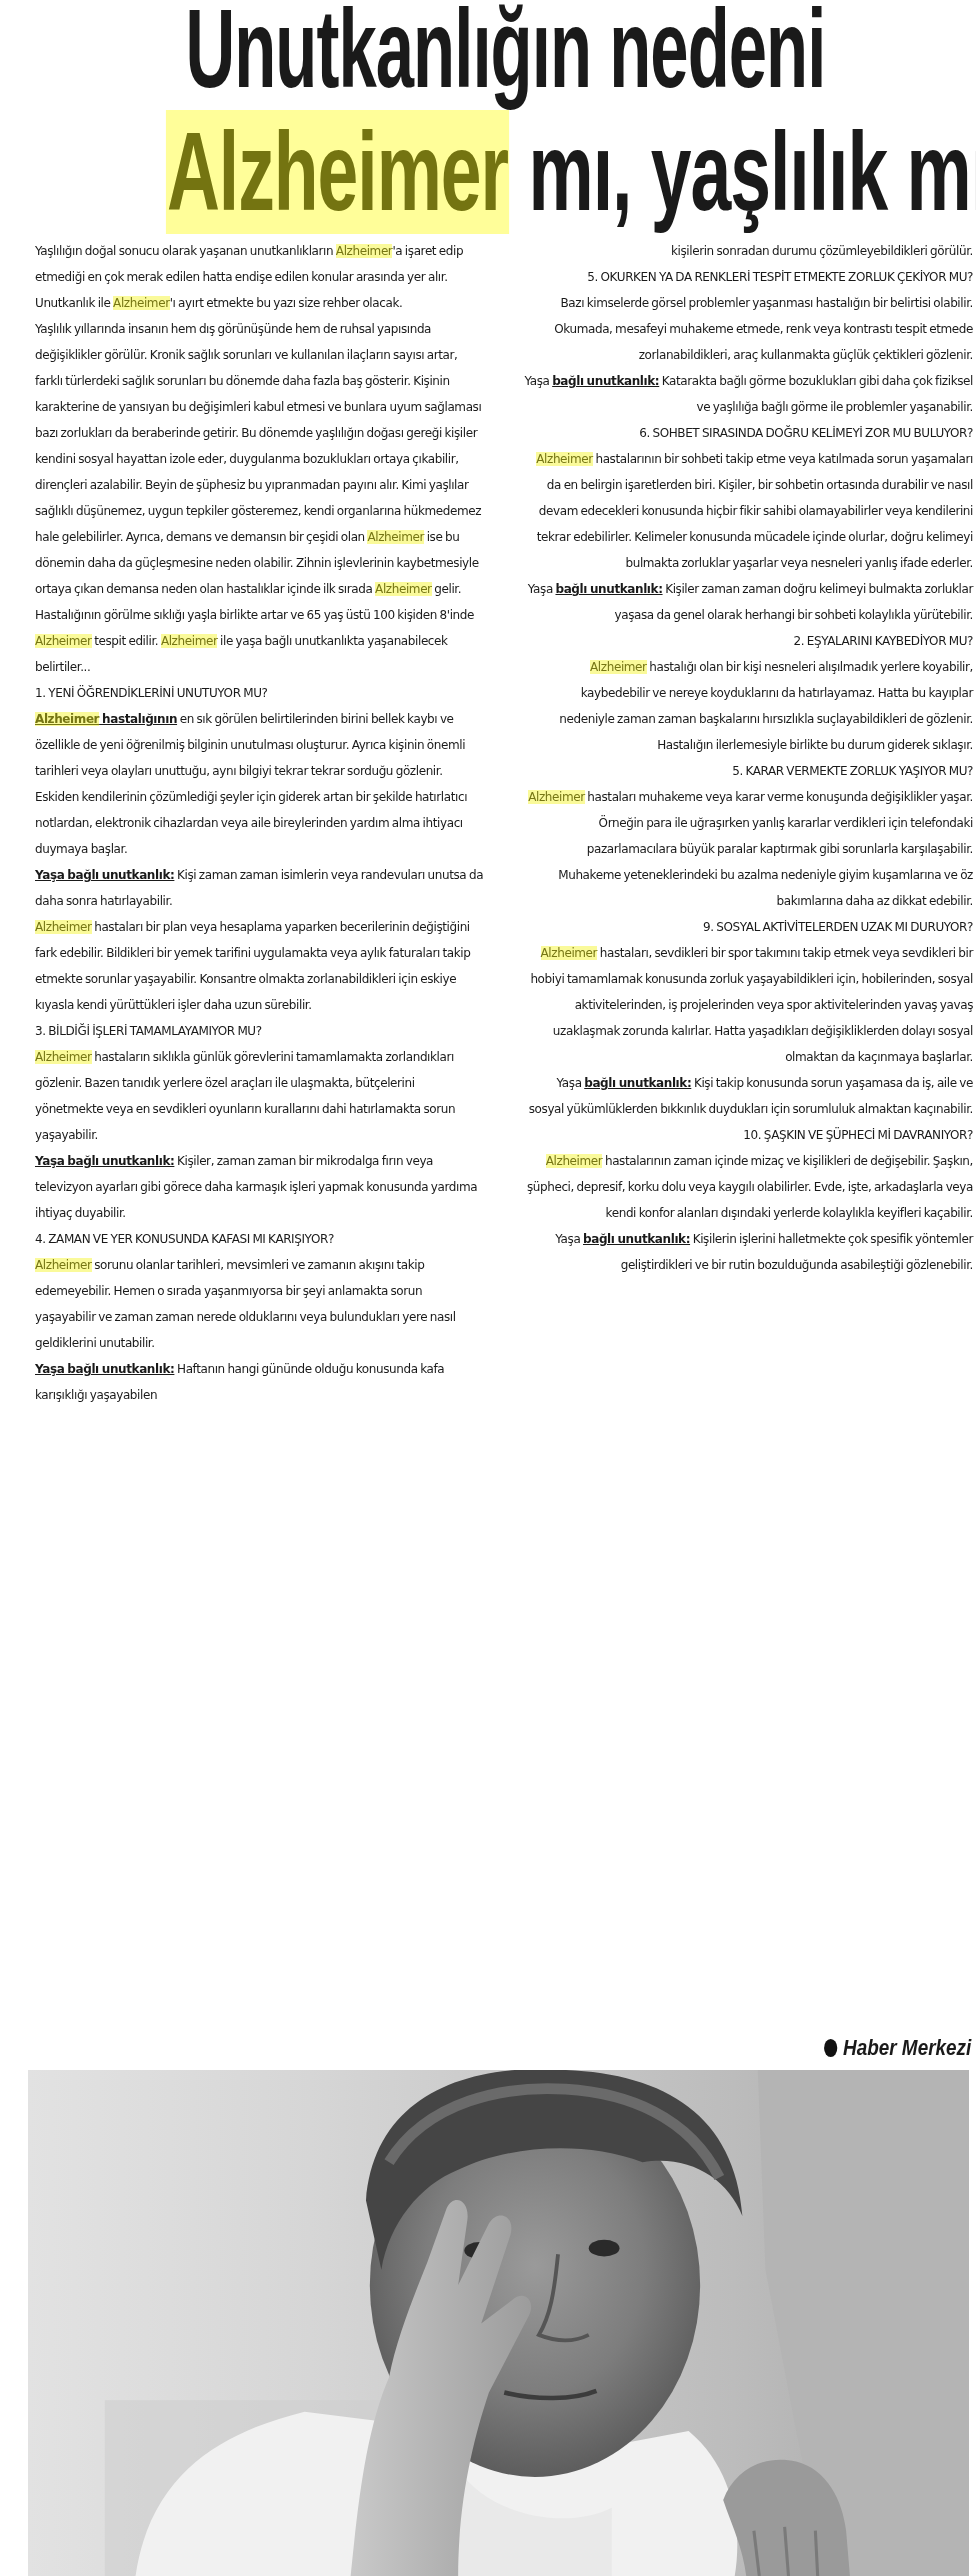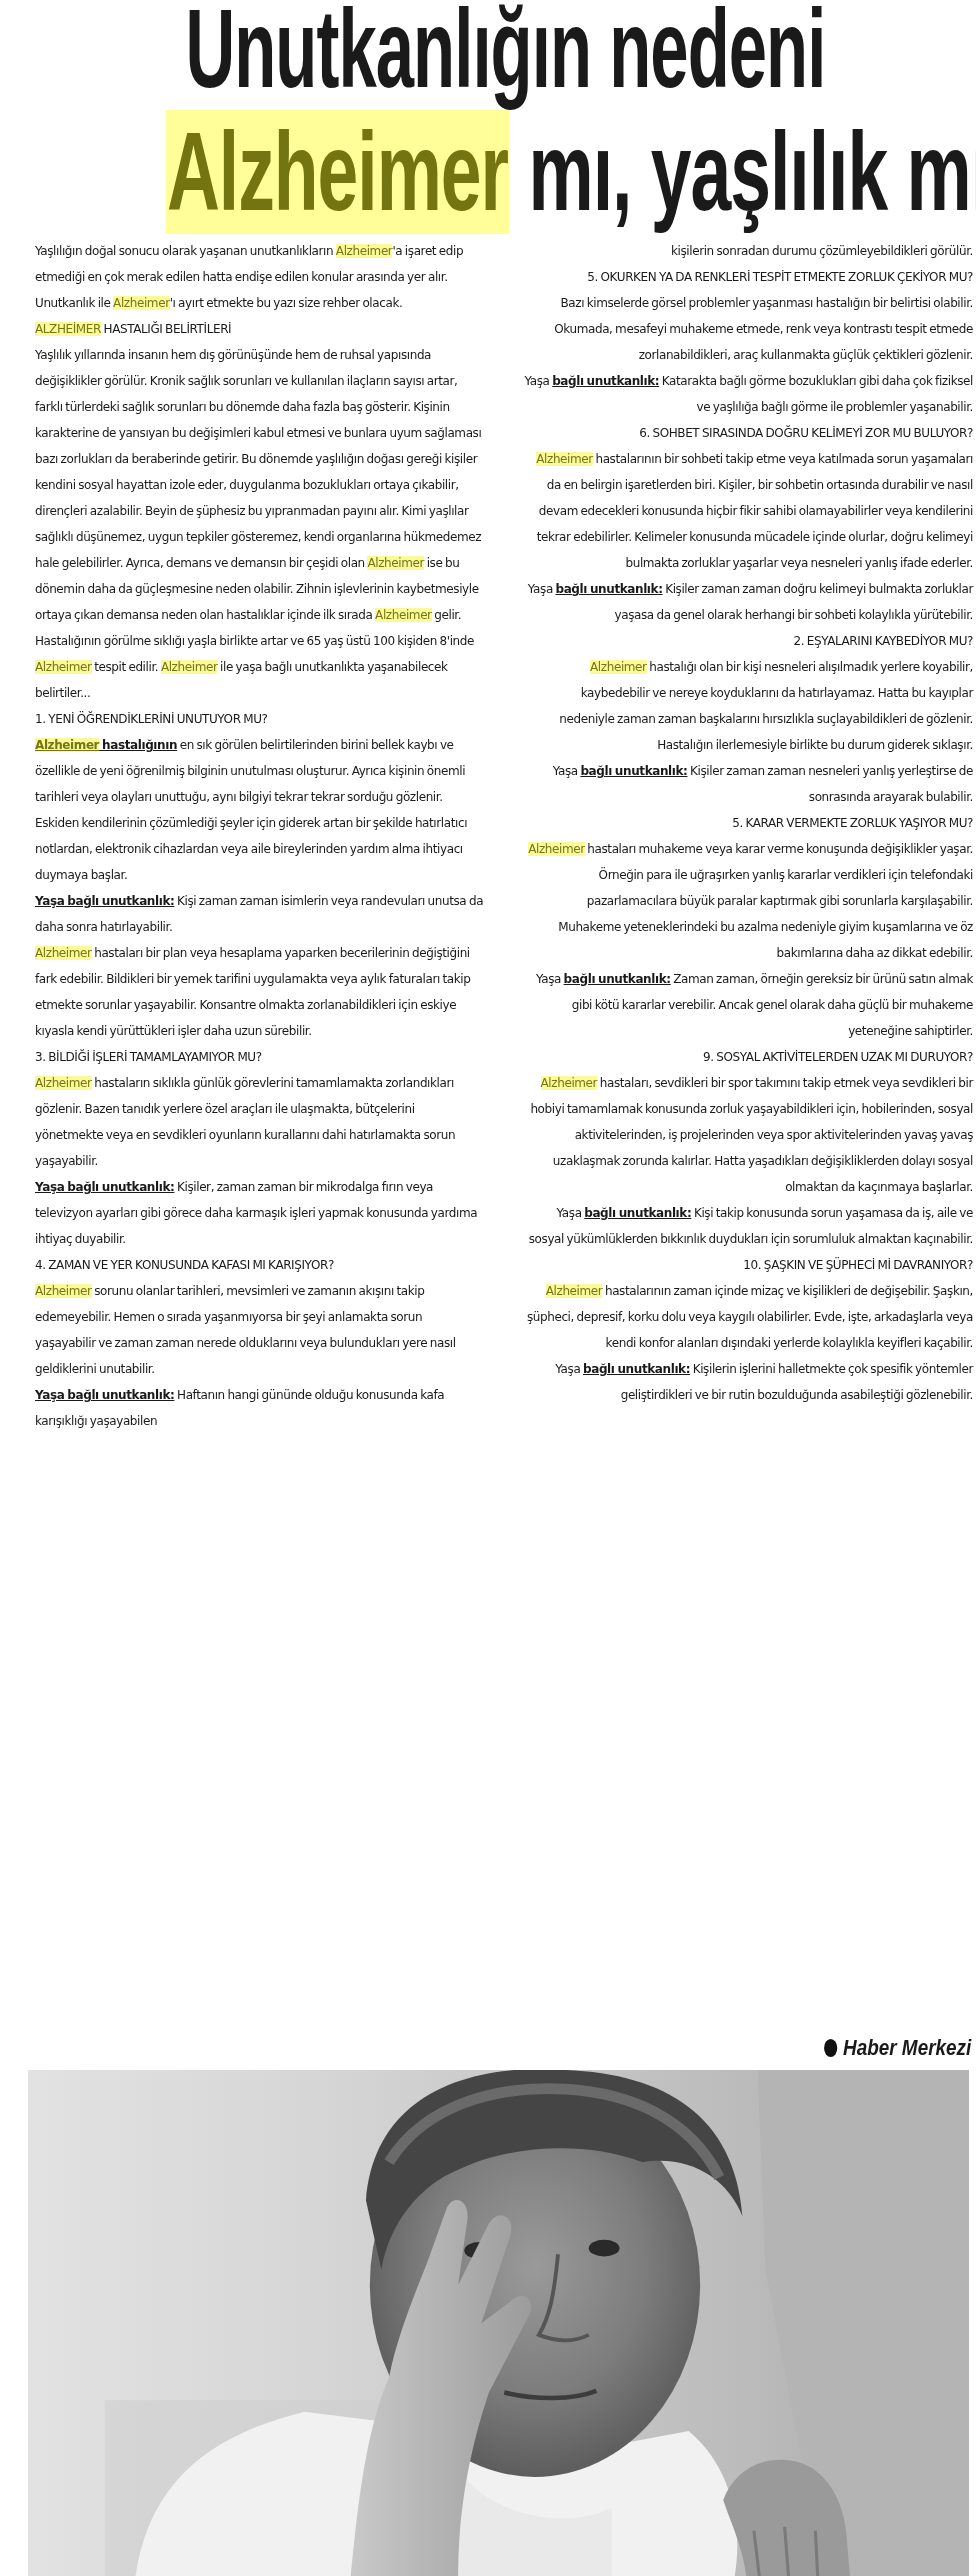--- a/index.html
+++ b/index.html
@@ -51,7 +51,6 @@
 
 <div class="col col-left" id="col-left">
     <p><span>Yaşlılığın doğal sonucu olarak yaşanan unutkanlıkların </span><span class="hi">Alzheimer</span><span>'a işaret edip etmediği en çok merak edilen hatta endişe edilen konular arasında yer alır. Unutkanlık ile </span><span class="hi">Alzheimer</span><span>'ı ayırt etmekte bu yazı size rehber olacak.</span></p>
-    <p><span class="hi">ALZHEİMER</span><span> HASTALIĞI BELİRTİLERİ</span></p>
     <p><span>Yaşlılık yıllarında insanın hem dış görünüşünde hem de ruhsal yapısında değişiklikler görülür. Kronik sağlık sorunları ve kullanılan ilaçların sayısı artar, farklı türlerdeki sağlık sorunları bu dönemde daha fazla baş gösterir. Kişinin karakterine de yansıyan bu değişimleri kabul etmesi ve bunlara uyum sağlaması bazı zorlukları da beraberinde getirir. Bu dönemde yaşlılığın doğası gereği kişiler kendini sosyal hayattan izole eder, duygulanma bozuklukları ortaya çıkabilir, dirençleri azalabilir. Beyin de şüphesiz bu yıpranmadan payını alır. Kimi yaşlılar sağlıklı düşünemez, uygun tepkiler gösteremez, kendi organlarına hükmedemez hale gelebilirler. Ayrıca, demans ve demansın bir çeşidi olan </span><span class="hi">Alzheimer</span><span> ise bu dönemin daha da güçleşmesine neden olabilir. Zihnin işlevlerinin kaybetmesiyle ortaya çıkan demansa neden olan hastalıklar içinde ilk sırada </span><span class="hi">Alzheimer</span><span> gelir. Hastalığının görülme sıklığı yaşla birlikte artar ve 65 yaş üstü 100 kişiden 8'inde </span><span class="hi">Alzheimer</span><span> tespit edilir. </span><span class="hi">Alzheimer</span><span> ile yaşa bağlı unutkanlıkta yaşanabilecek belirtiler...</span></p>
     <p><span>1. YENİ ÖĞRENDİKLERİNİ UNUTUYOR MU?</span></p>
     <p><span class="hi b">Alzheimer</span><span class="b"> hastalığının</span><span> en sık görülen belirtilerinden birini bellek kaybı ve özellikle de yeni öğrenilmiş bilginin unutulması oluşturur. Ayrıca kişinin önemli tarihleri veya olayları unuttuğu, aynı bilgiyi tekrar tekrar sorduğu gözlenir. Eskiden kendilerinin çözümlediği şeyler için giderek artan bir şekilde hatırlatıcı notlardan, elektronik cihazlardan veya aile bireylerinden yardım alma ihtiyacı duymaya başlar.</span></p>

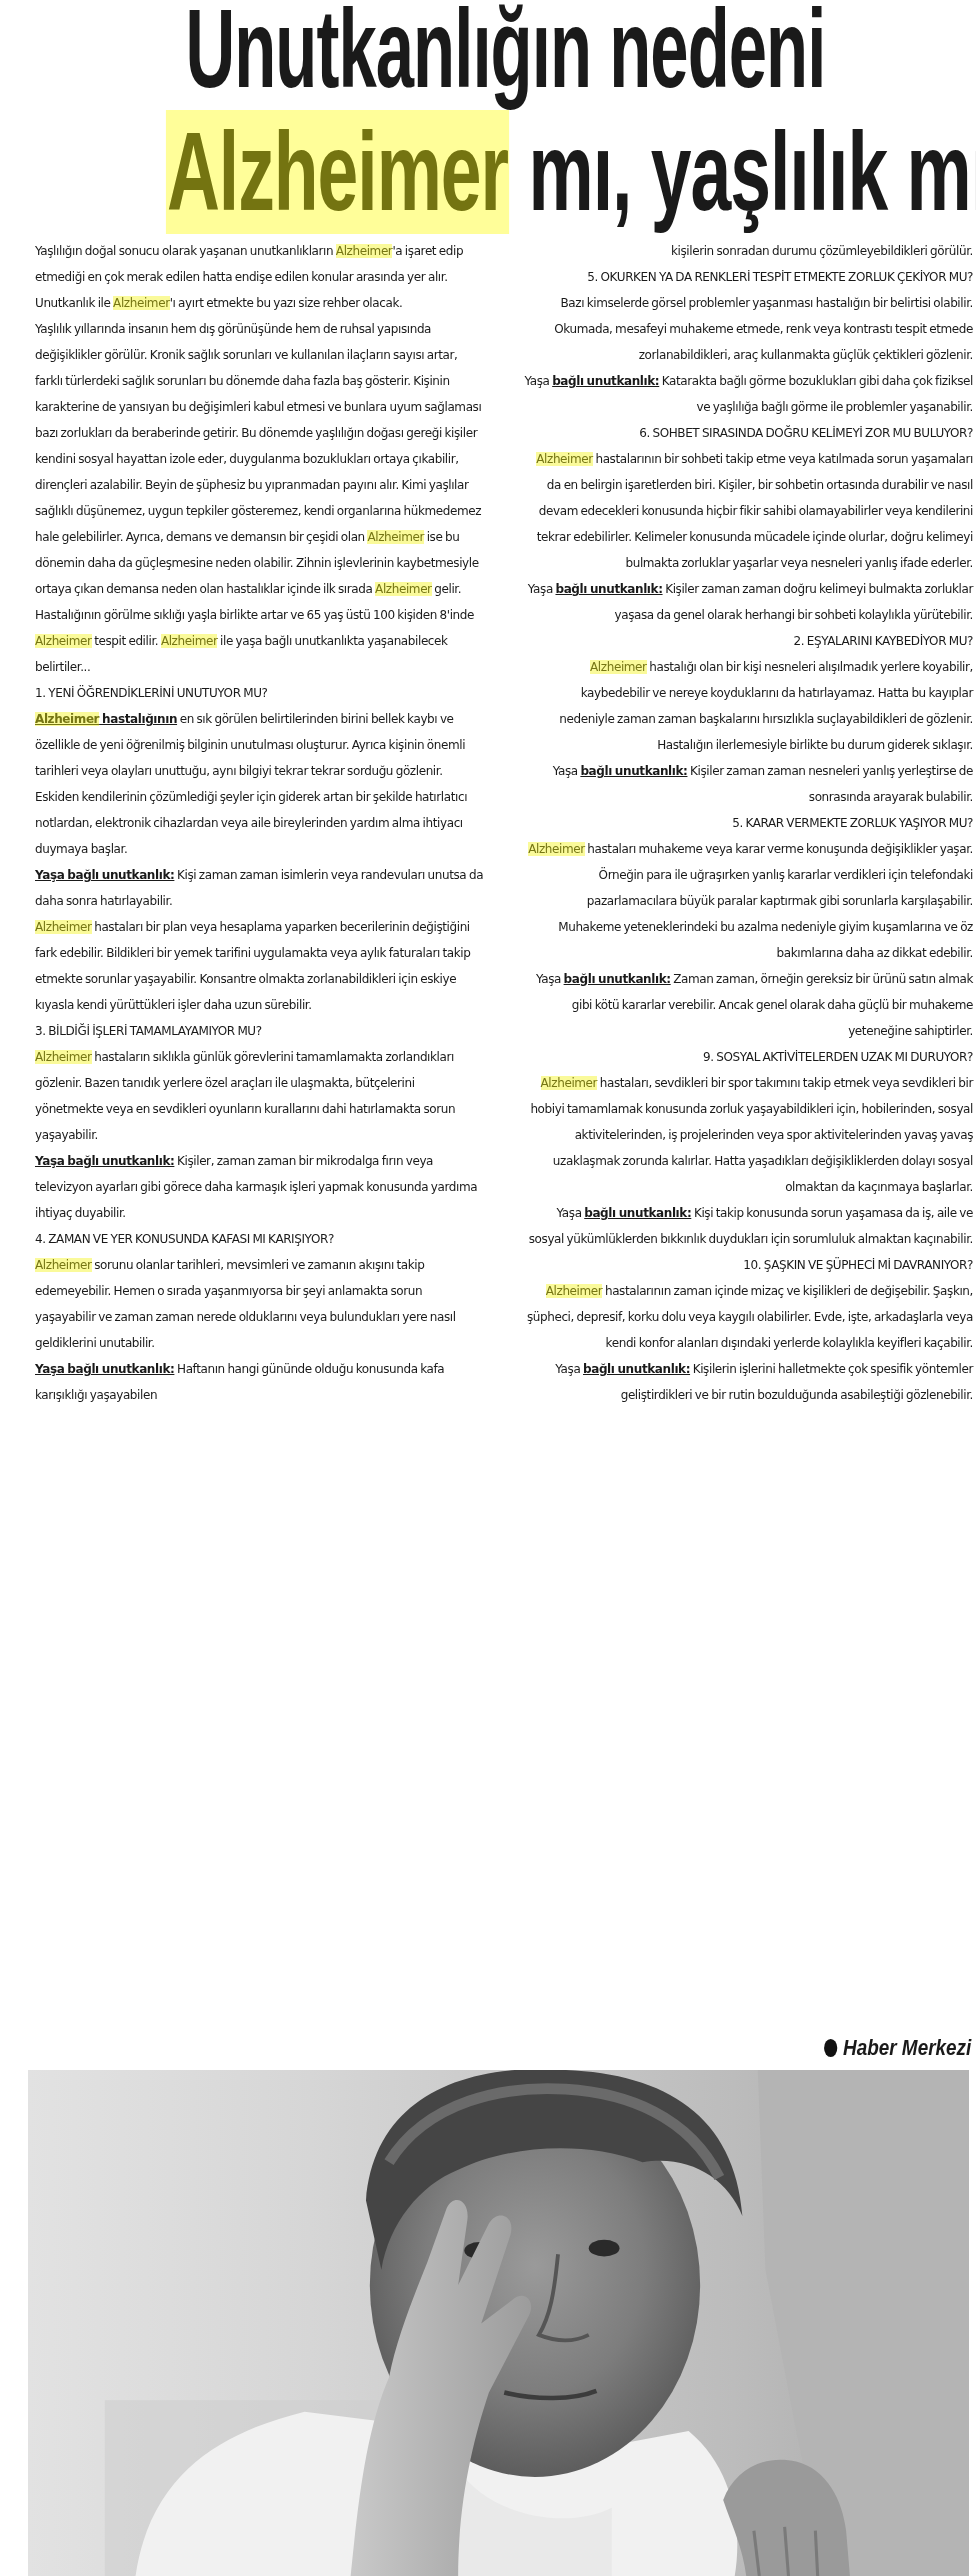--- a/index.html
+++ b/index.html
@@ -73,7 +73,6 @@
     <p><span>Yaşa </span><span class="b">bağlı unutkanlık:</span><span> Kişiler zaman zaman doğru kelimeyi bulmakta zorluklar yaşasa da genel olarak herhangi bir sohbeti kolaylıkla yürütebilir.</span></p>
     <p><span>2. EŞYALARINI KAYBEDİYOR MU?</span></p>
     <p><span class="hi">Alzheimer</span><span> hastalığı olan bir kişi nesneleri alışılmadık yerlere koyabilir, kaybedebilir ve nereye koyduklarını da hatırlayamaz. Hatta bu kayıplar nedeniyle zaman zaman başkalarını hırsızlıkla suçlayabildikleri de gözlenir. Hastalığın ilerlemesiyle birlikte bu durum giderek sıklaşır.</span></p>
-    <p><span>Yaşa </span><span class="b">bağlı unutkanlık:</span><span> Kişiler zaman zaman nesneleri yanlış yerleştirse de sonrasında arayarak bulabilir.</span></p>
     <p><span>5. KARAR VERMEKTE ZORLUK YAŞIYOR MU?</span></p>
     <p><span class="hi">Alzheimer</span><span> hastaları muhakeme veya karar verme konuşunda değişiklikler yaşar. Örneğin para ile uğraşırken yanlış kararlar verdikleri için telefondaki pazarlamacılara büyük paralar kaptırmak gibi sorunlarla karşılaşabilir. Muhakeme yeteneklerindeki bu azalma nedeniyle giyim kuşamlarına ve öz bakımlarına daha az dikkat edebilir.</span></p>
     <p><span>Yaşa </span><span class="b">bağlı unutkanlık:</span><span> Zaman zaman, örneğin gereksiz bir ürünü satın almak gibi kötü kararlar verebilir. Ancak genel olarak daha güçlü bir muhakeme yeteneğine sahiptirler.</span></p>

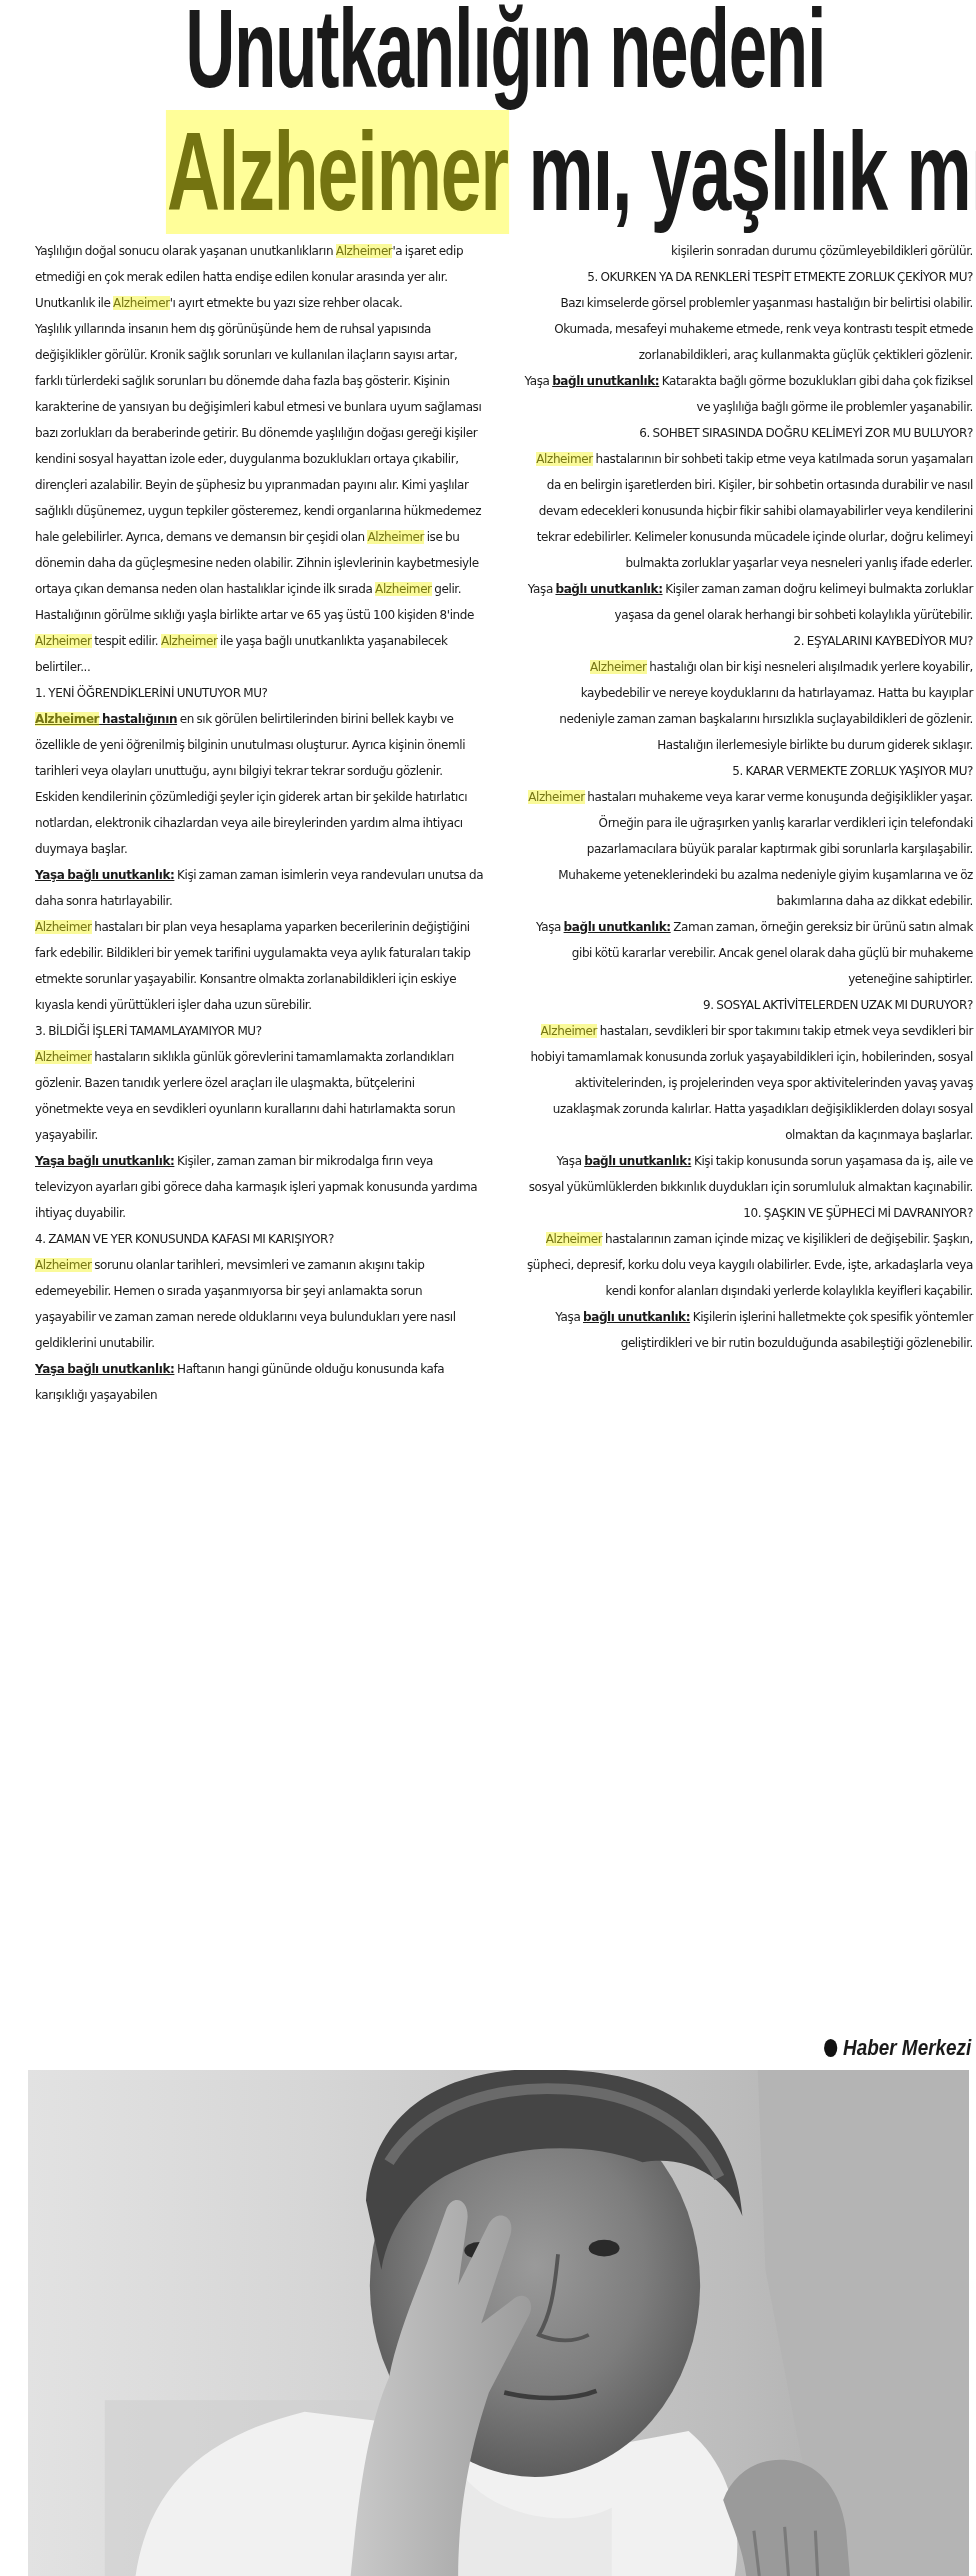--- a/index.html
+++ b/index.html
@@ -75,7 +75,6 @@
     <p><span class="hi">Alzheimer</span><span> hastalığı olan bir kişi nesneleri alışılmadık yerlere koyabilir, kaybedebilir ve nereye koyduklarını da hatırlayamaz. Hatta bu kayıplar nedeniyle zaman zaman başkalarını hırsızlıkla suçlayabildikleri de gözlenir. Hastalığın ilerlemesiyle birlikte bu durum giderek sıklaşır.</span></p>
     <p><span>5. KARAR VERMEKTE ZORLUK YAŞIYOR MU?</span></p>
     <p><span class="hi">Alzheimer</span><span> hastaları muhakeme veya karar verme konuşunda değişiklikler yaşar. Örneğin para ile uğraşırken yanlış kararlar verdikleri için telefondaki pazarlamacılara büyük paralar kaptırmak gibi sorunlarla karşılaşabilir. Muhakeme yeteneklerindeki bu azalma nedeniyle giyim kuşamlarına ve öz bakımlarına daha az dikkat edebilir.</span></p>
-    <p><span>Yaşa </span><span class="b">bağlı unutkanlık:</span><span> Zaman zaman, örneğin gereksiz bir ürünü satın almak gibi kötü kararlar verebilir. Ancak genel olarak daha güçlü bir muhakeme yeteneğine sahiptirler.</span></p>
     <p><span>9. SOSYAL AKTİVİTELERDEN UZAK MI DURUYOR?</span></p>
     <p><span class="hi">Alzheimer</span><span> hastaları, sevdikleri bir spor takımını takip etmek veya sevdikleri bir hobiyi tamamlamak konusunda zorluk yaşayabildikleri için, hobilerinden, sosyal aktivitelerinden, iş projelerinden veya spor aktivitelerinden yavaş yavaş uzaklaşmak zorunda kalırlar. Hatta yaşadıkları değişikliklerden dolayı sosyal olmaktan da kaçınmaya başlarlar.</span></p>
     <p><span>Yaşa </span><span class="b">bağlı unutkanlık:</span><span> Kişi takip konusunda sorun yaşamasa da iş, aile ve sosyal yükümlüklerden bıkkınlık duydukları için sorumluluk almaktan kaçınabilir.</span></p>

